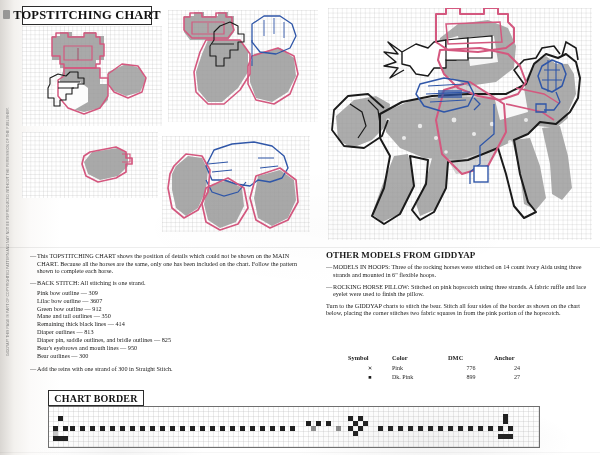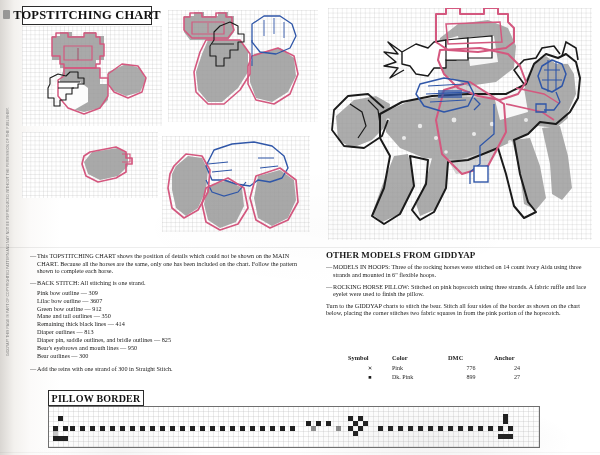--- a/index.html
+++ b/index.html
@@ -425,7 +425,7 @@
   </div>
 
   <div class="titlebox" id="title-pillow">
-    <span>PILLOW BORDER</span>
+    <span>CHART BORDER</span>
   </div>
 
   <div class="panel" style="left:48px;top:406px;width:492px;height:42px;">

